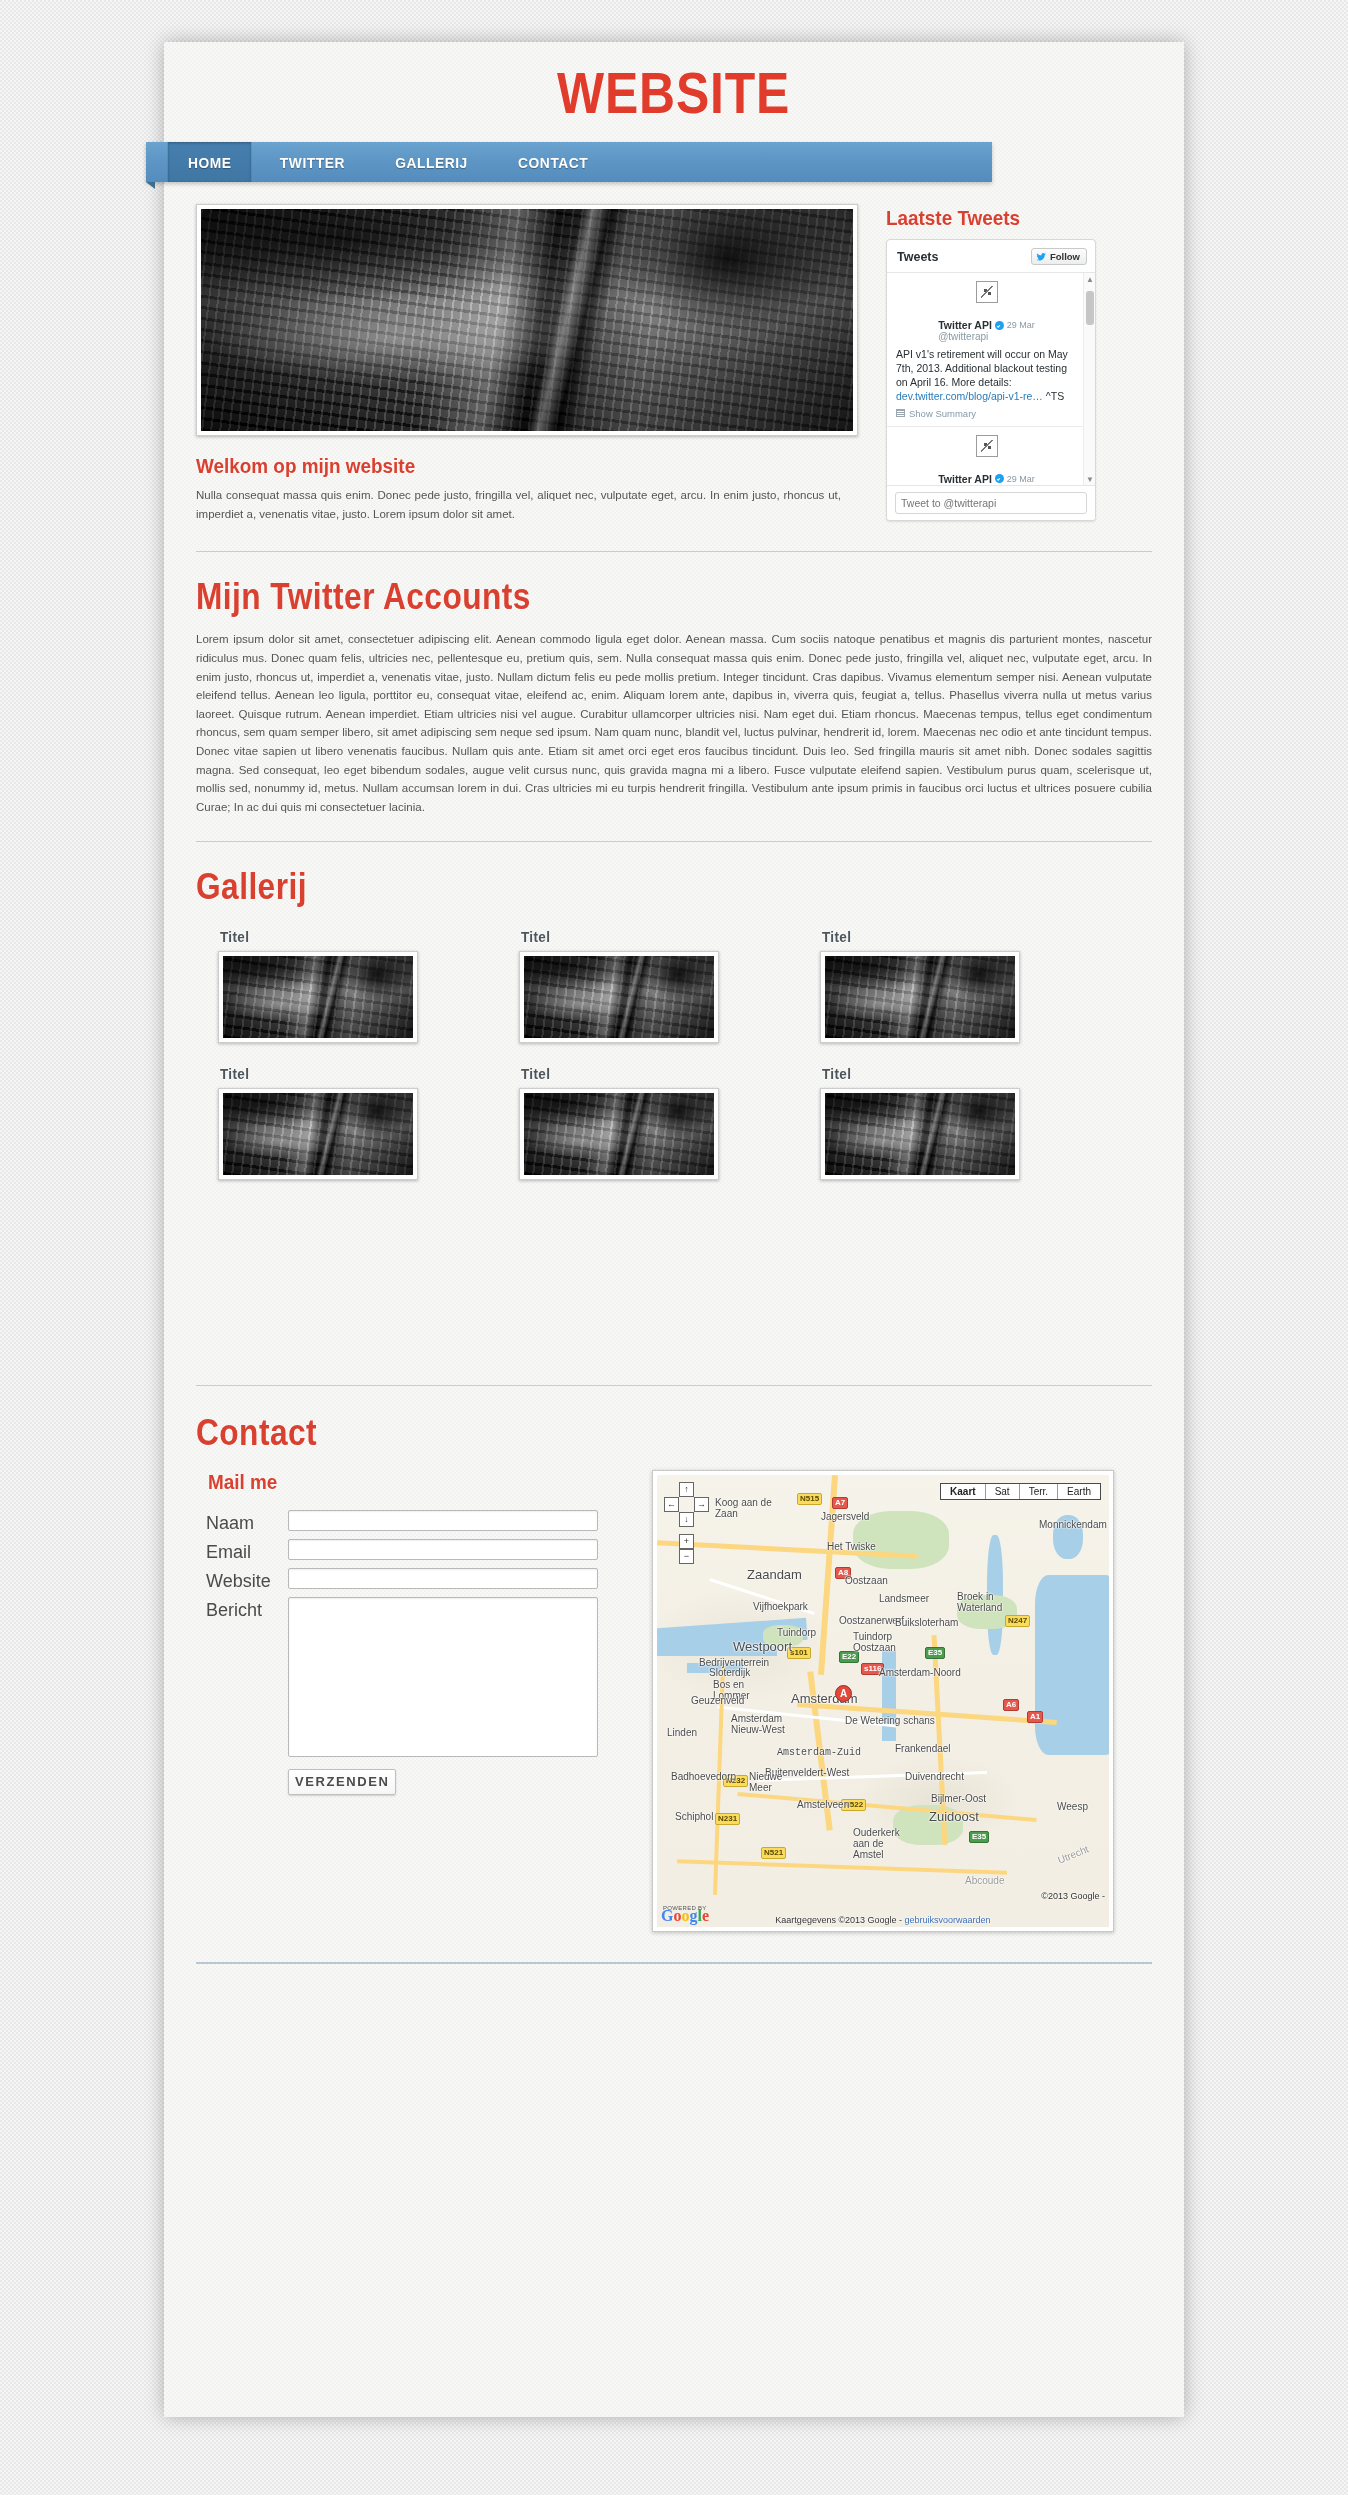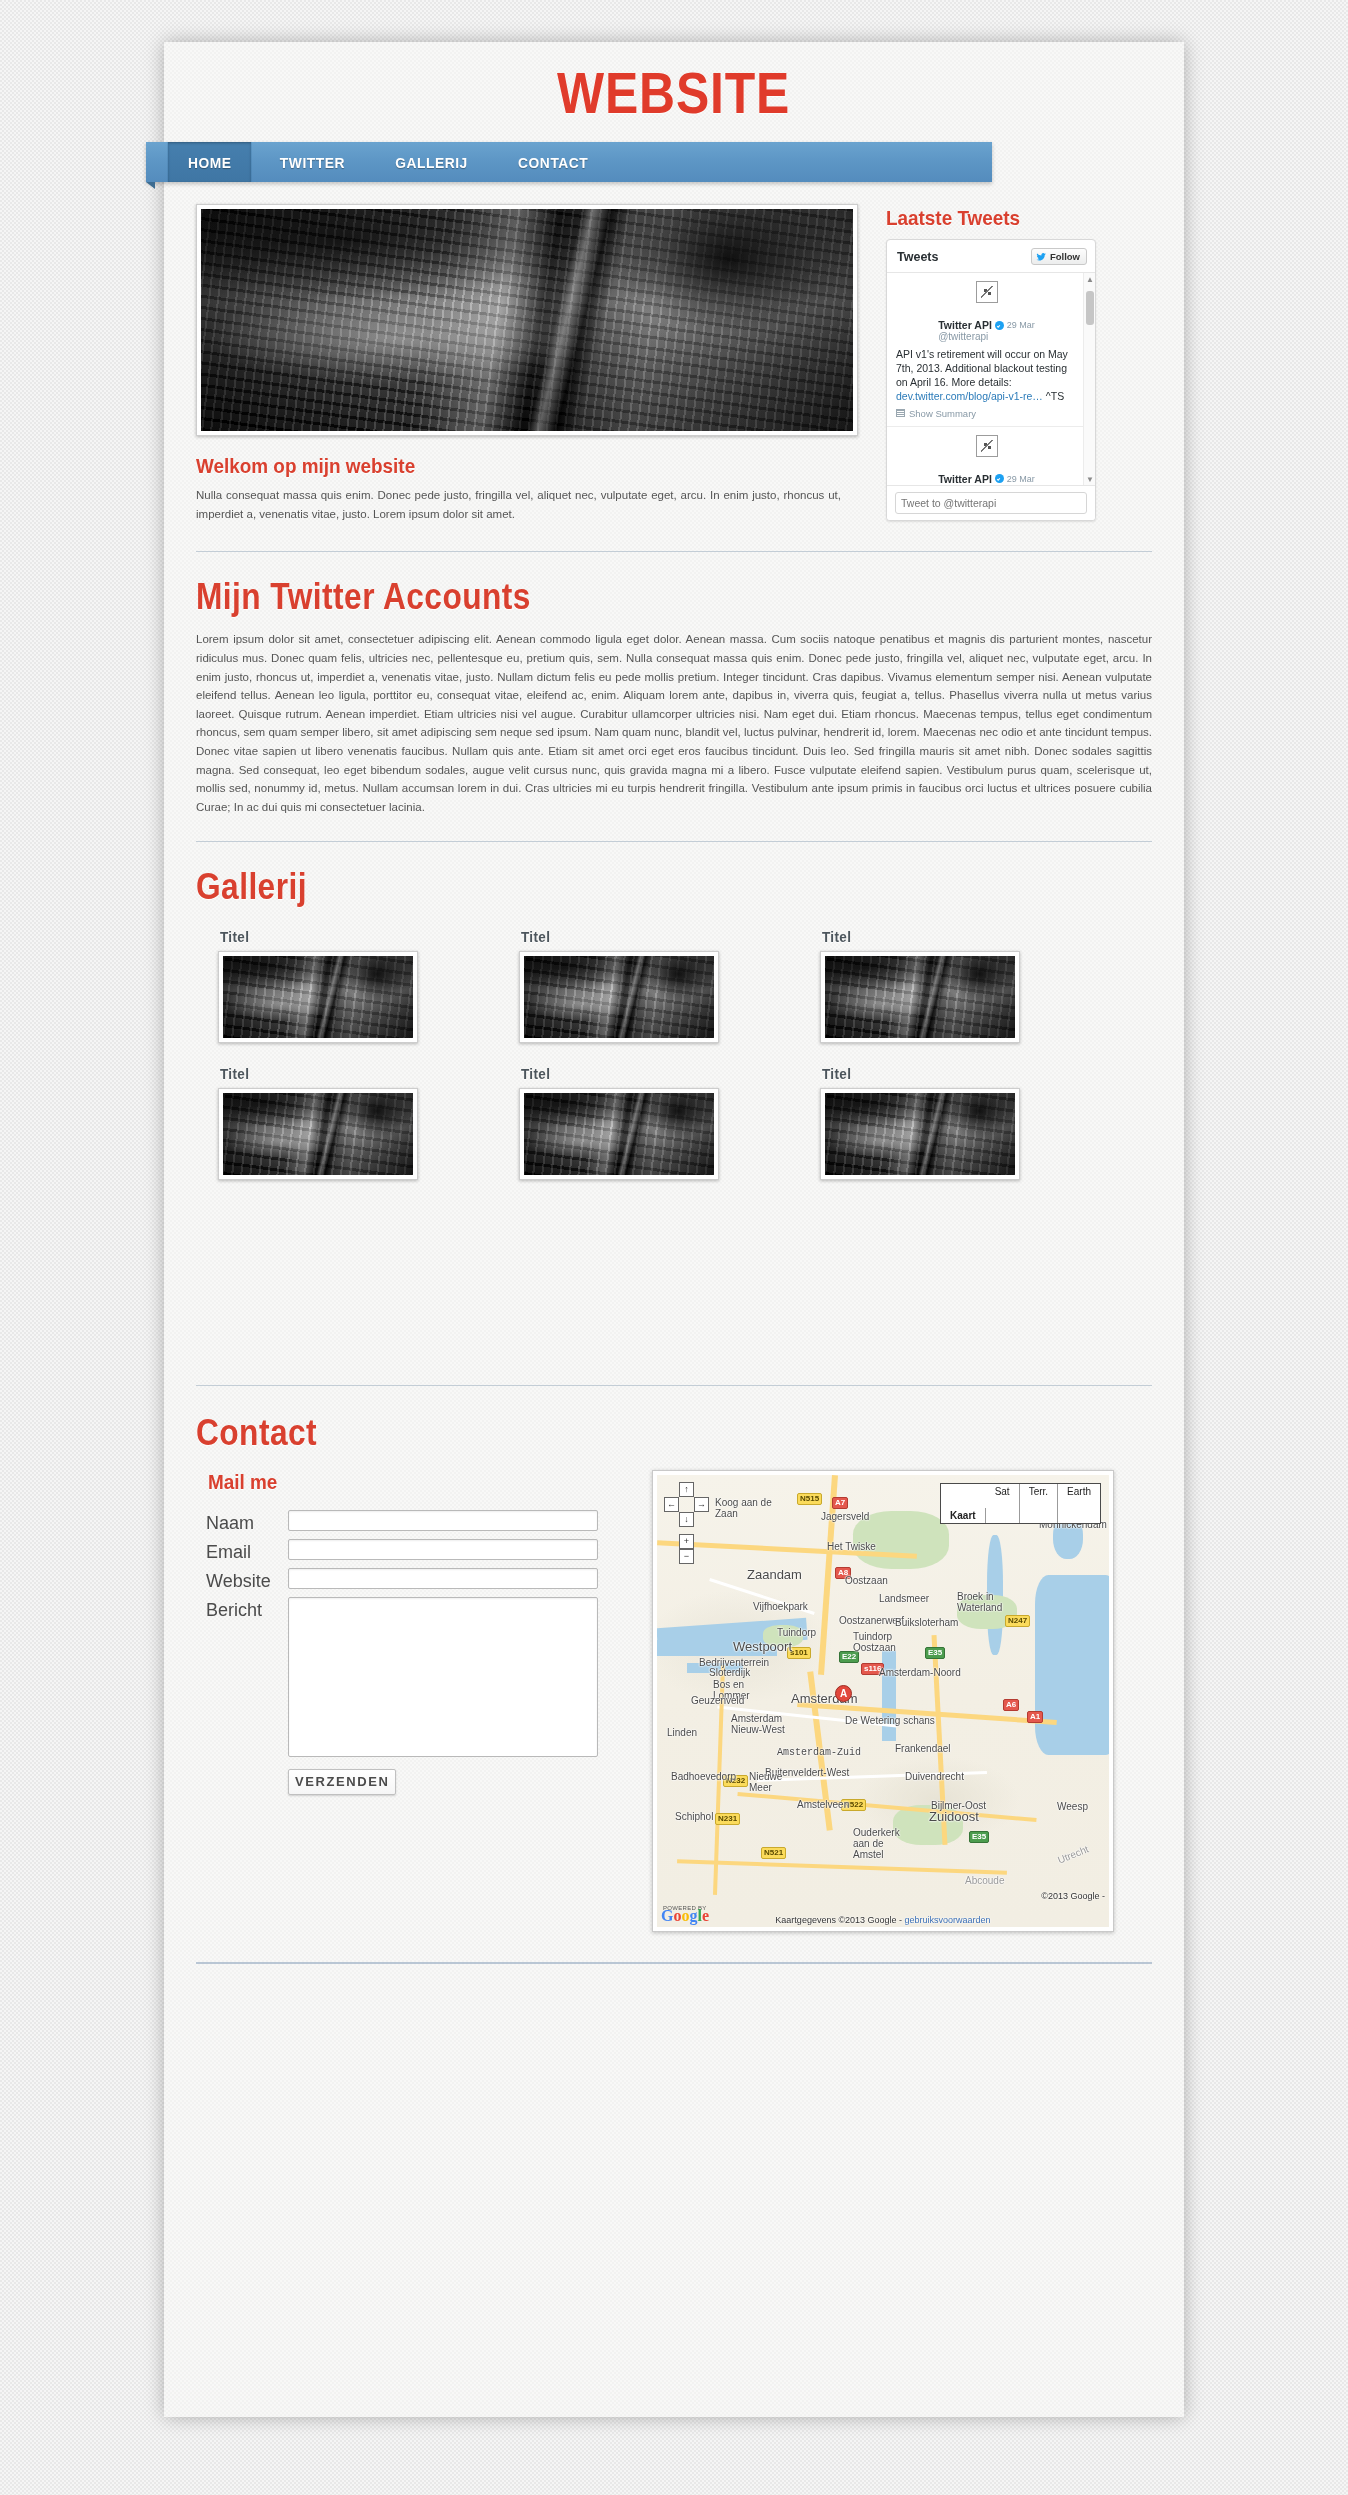--- a/index.html
+++ b/index.html
@@ -359,7 +359,7 @@
   }
   .map-type { padding:2px 9px; border-right:1px solid #9b9b9b; color:#222; cursor:pointer; }
   .map-type:last-child { border-right:none; }
-  .map-type.active { font-weight:bold;margin-top:24px; }
+  .map-type.active { font-weight:bold; }
   #map-pan {
     position:absolute; left:7px; top:7px; z-index:5;
     width:46px;

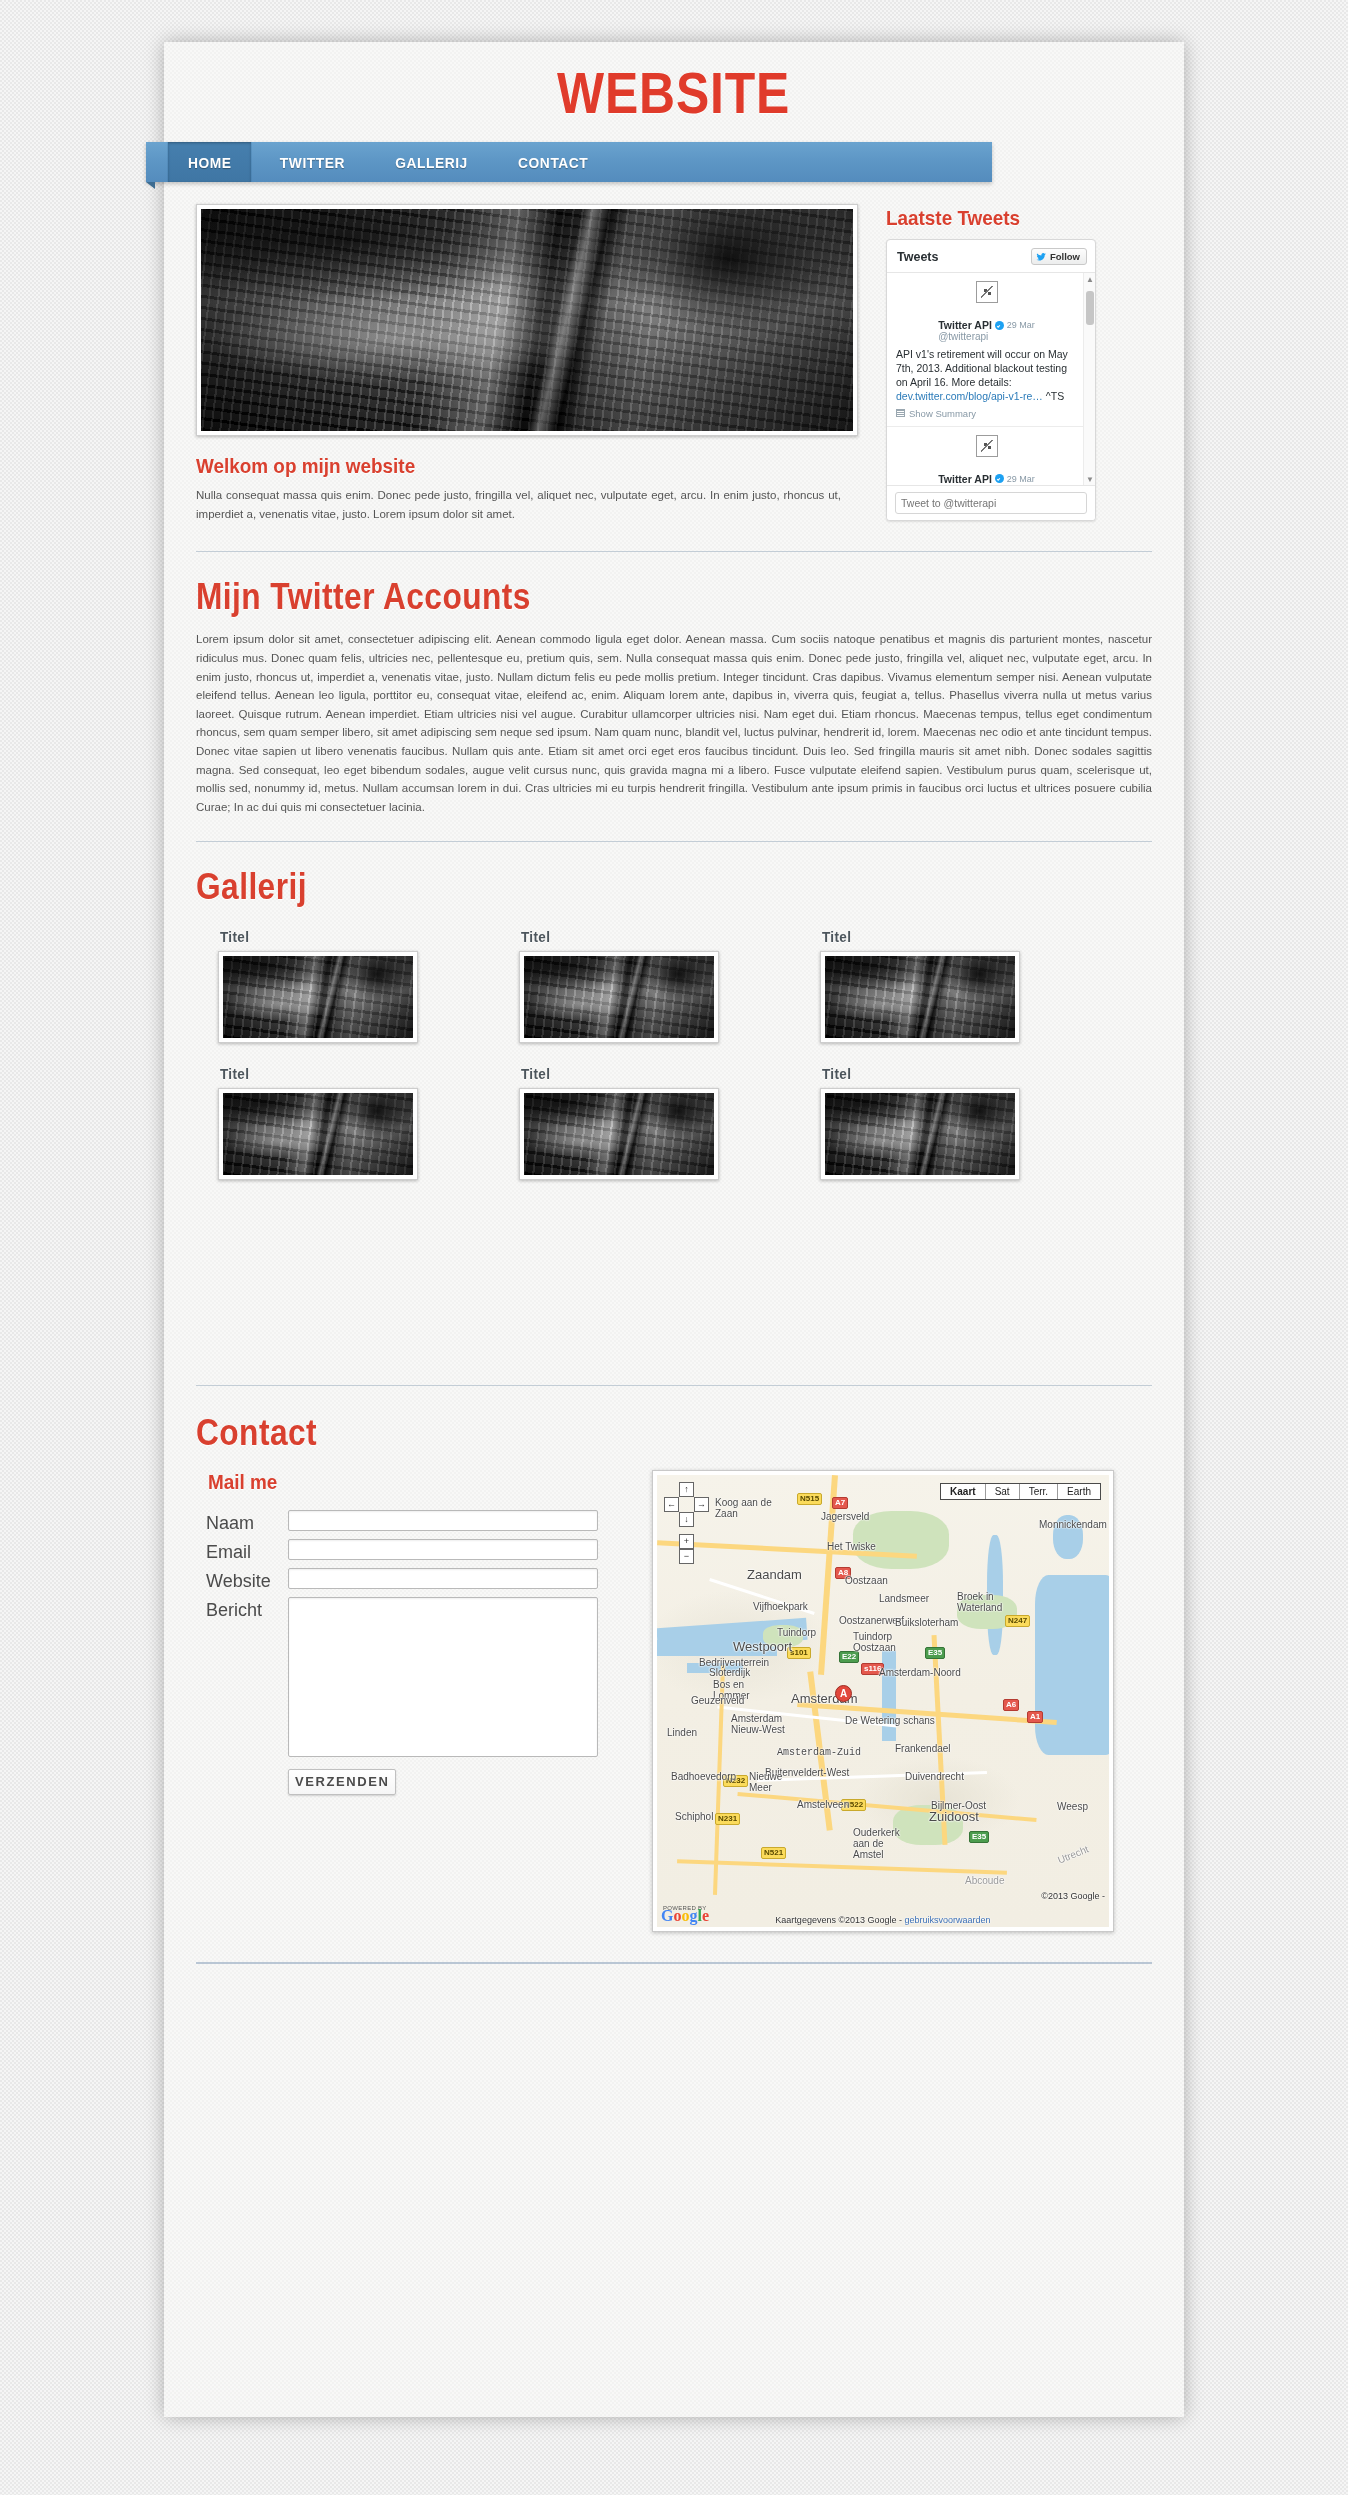--- a/index.html
+++ b/index.html
@@ -702,7 +702,7 @@
           <div class="map-label" style="left:238px;top:268px;">Frankendael</div>
           <div class="map-label" style="left:248px;top:296px;">Duivendrecht</div>
           <div class="map-label" style="left:108px;top:292px;">Buitenveldert-West</div>
-          <div class="map-label" style="left:274px;top:318px;margin-top:7px;">Bijlmer-Oost</div>
+          <div class="map-label" style="left:274px;top:318px;">Bijlmer-Oost</div>
           <div class="map-label big" style="left:272px;top:334px;">Zuidoost</div>
           <div class="map-label" style="left:140px;top:324px;">Amstelveen</div>
           <div class="map-label" style="left:196px;top:352px;width:62px;white-space:normal;line-height:1.1;">Ouderkerk aan de Amstel</div>

